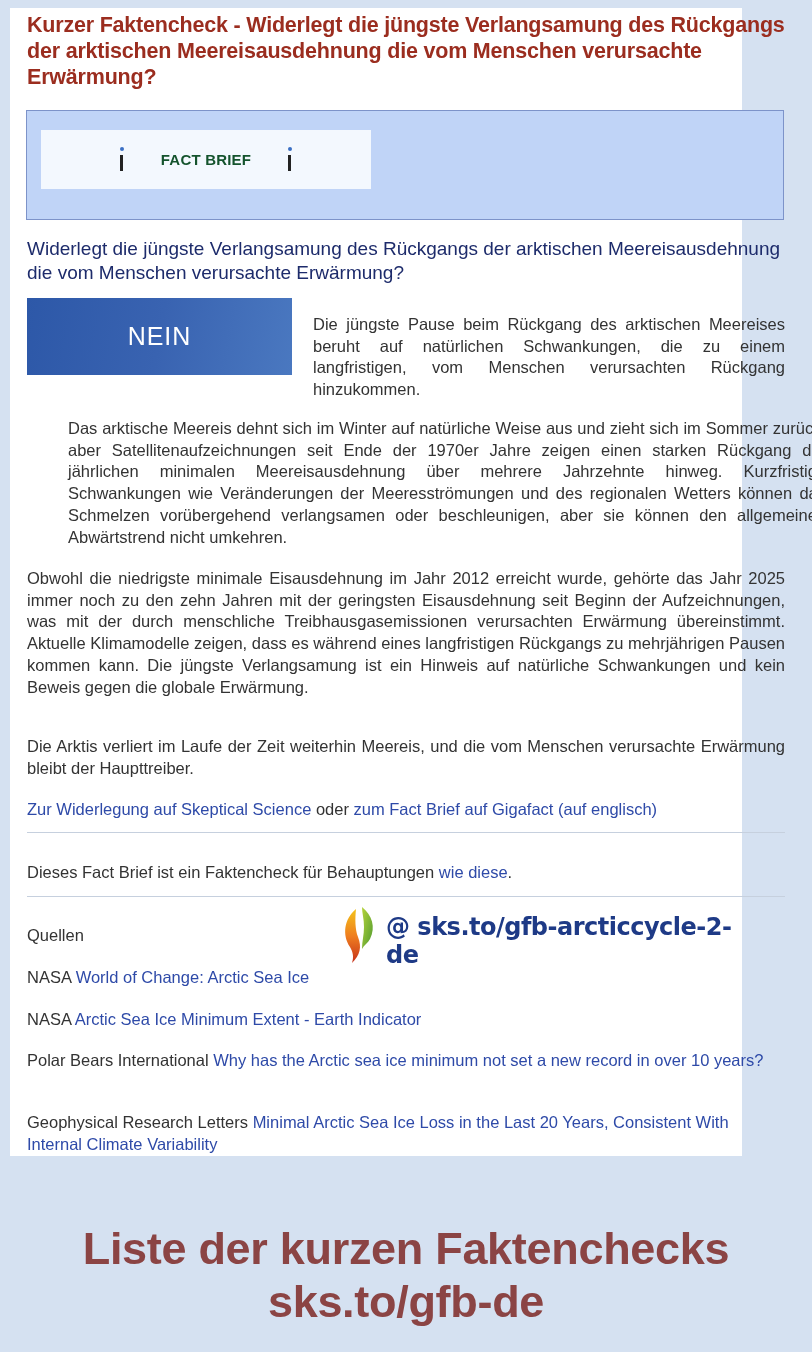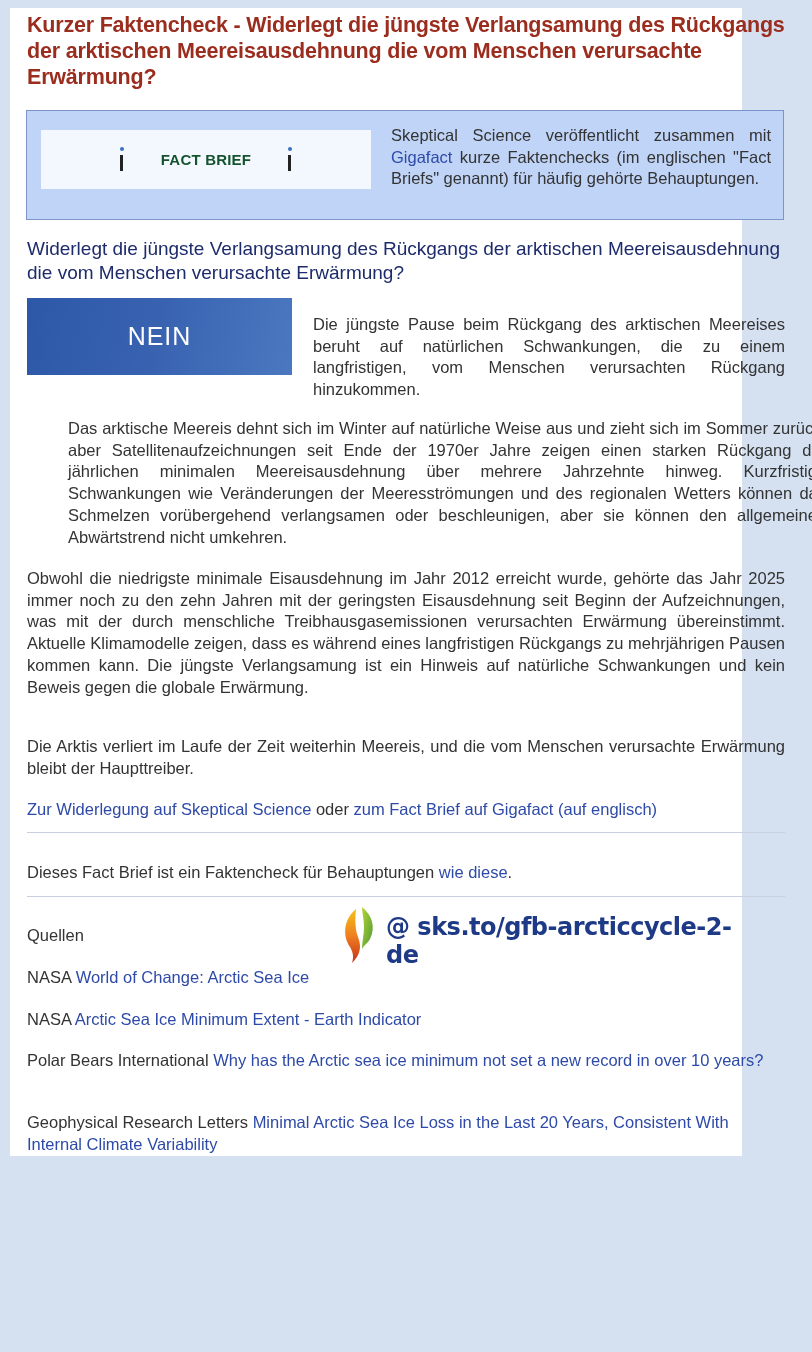--- a/index.html
+++ b/index.html
@@ -98,7 +98,6 @@
           <span class="stem"></span>
         </span>
     </div>
-    <div class="intro-text"><span>Skeptical Science veröffentlicht zusammen mit </span><a class="link">Gigafact</a><span> kurze Faktenchecks (im englischen "Fact Briefs" genannt) für häufig gehörte Behauptungen.</span></div>
   </div>
 
   <h2 class="q-heading">Widerlegt die jüngste Verlangsamung des Rückgangs der arktischen Meereisausdehnung die vom Menschen verursachte Erwärmung?</h2>

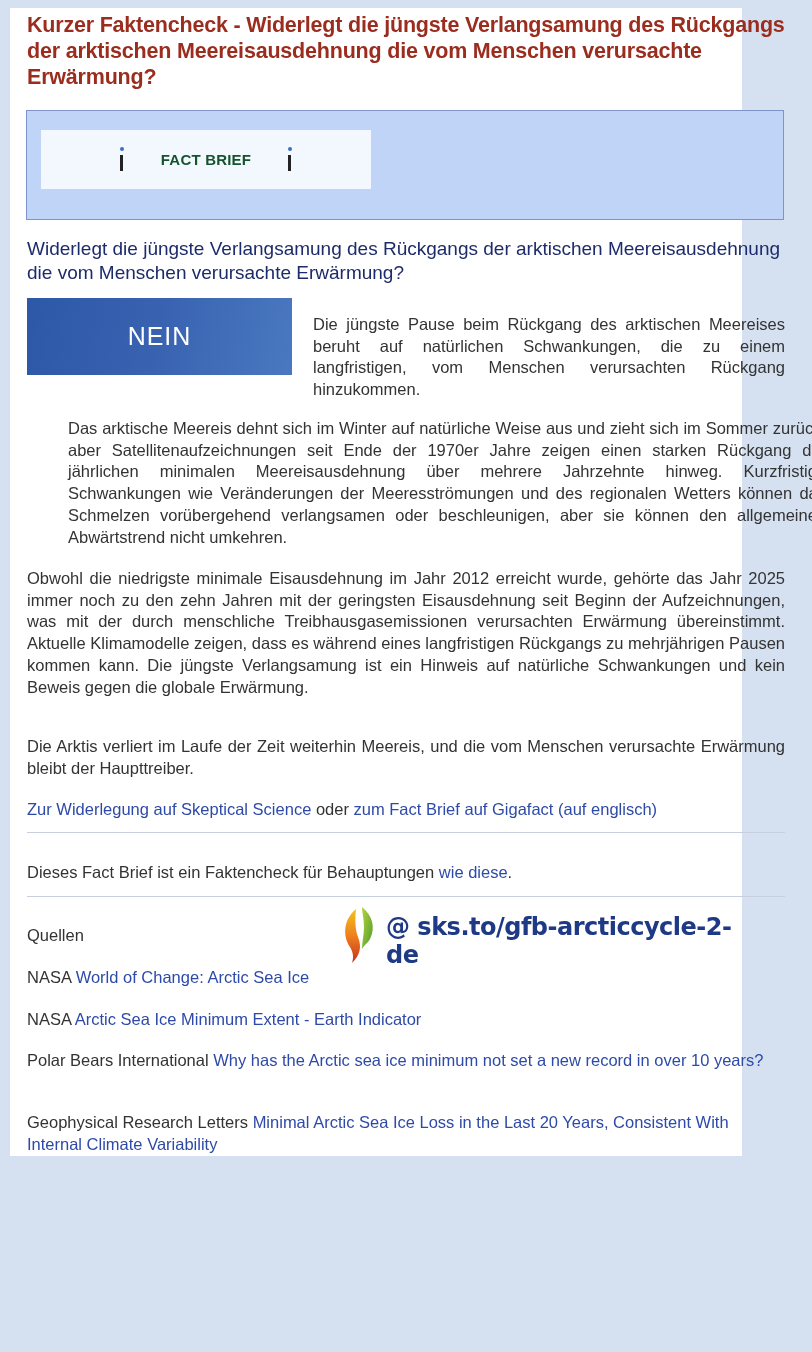--- a/index.html
+++ b/index.html
@@ -141,6 +141,7 @@
 </div>
 
 <div class="footer">
+  <div>Liste der kurzen Faktenchecks</div>
 </div>
 
 </body></html>

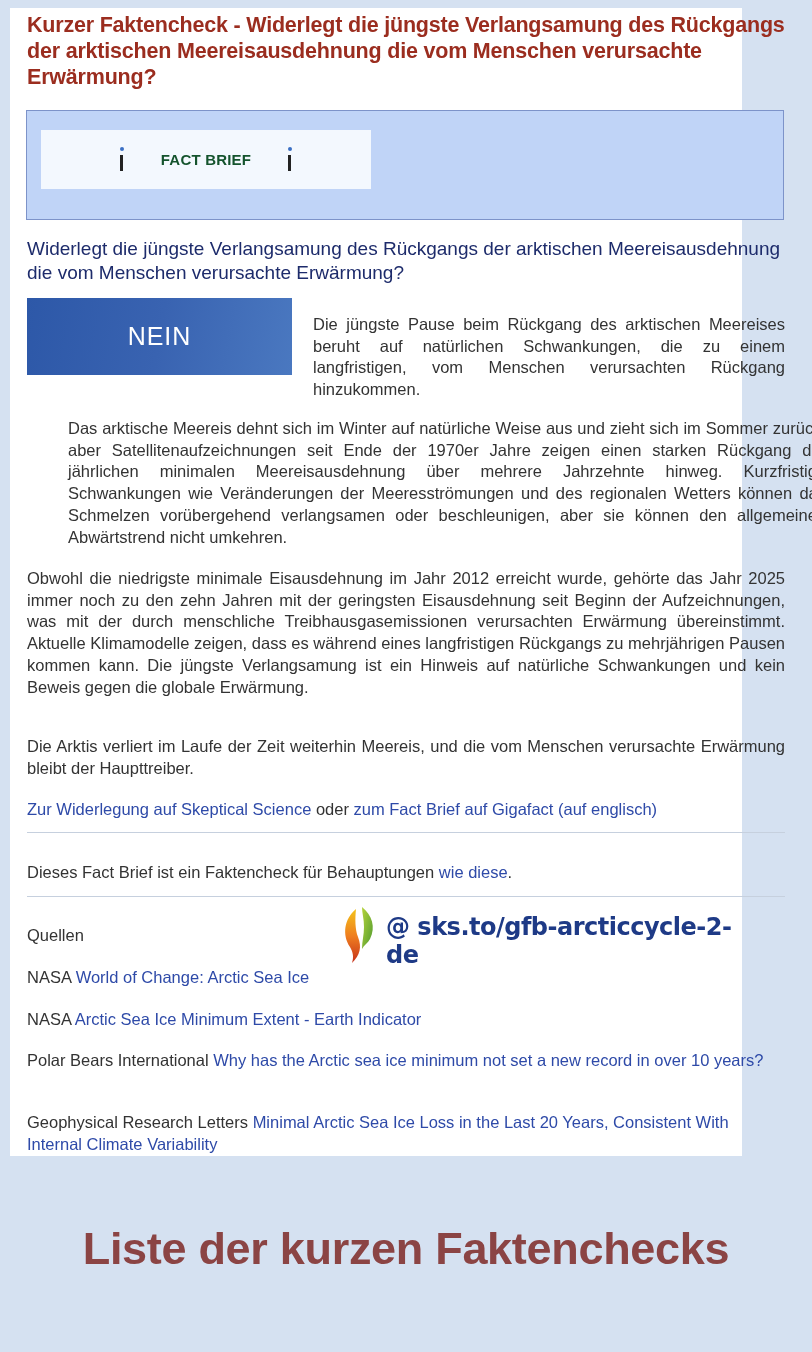--- a/index.html
+++ b/index.html
@@ -142,6 +142,7 @@
 
 <div class="footer">
   <div>Liste der kurzen Faktenchecks</div>
+  <div>sks.to/gfb-de</div>
 </div>
 
 </body></html>

